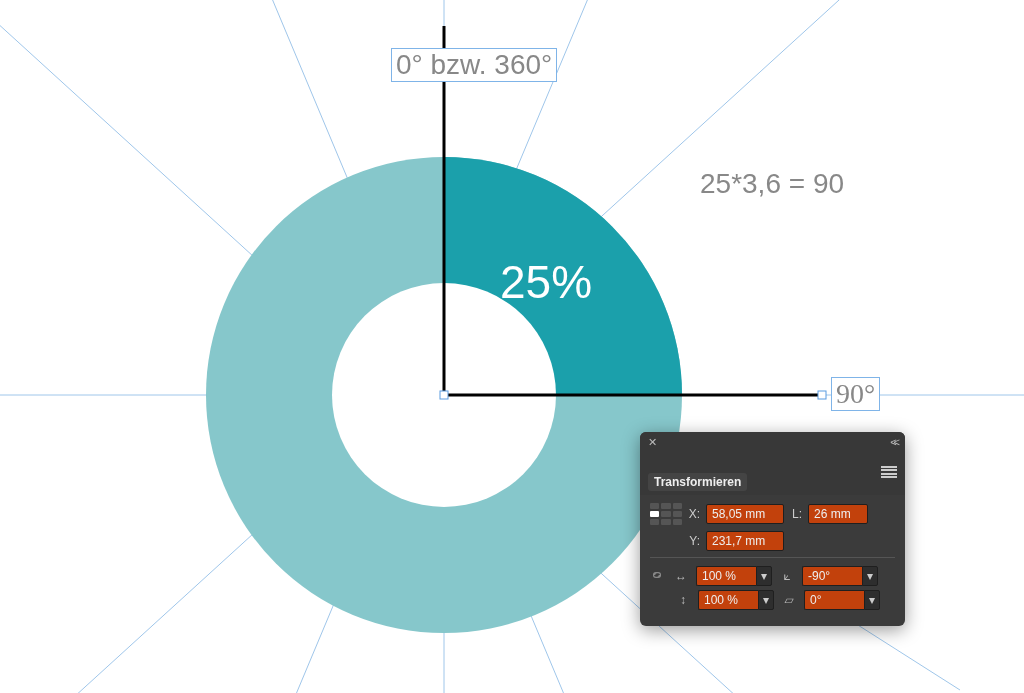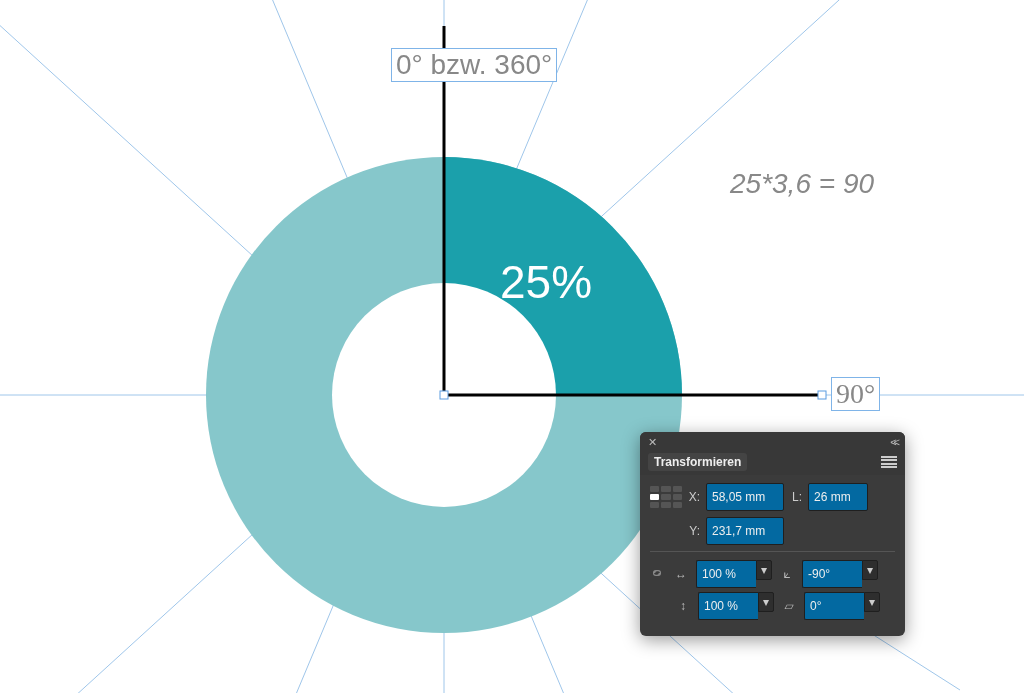--- a/index.html
+++ b/index.html
@@ -154,7 +154,7 @@
 
   <div class="annotation selectbox" style="left:392px; top:1px;margin-top:48px;">0° bzw. 360°</div>
 
-  <div class="annotation" style="left:726px; top:168px;font-style:italic;">25*3,6 = 90</div>
+  <div class="annotation" style="left:696px; top:168px;">25*3,6 = 90</div>
 
   <div class="annotation selectbox" style="left:832px; top:378px;font-family:Liberation Serif, serif;">90°</div>
 

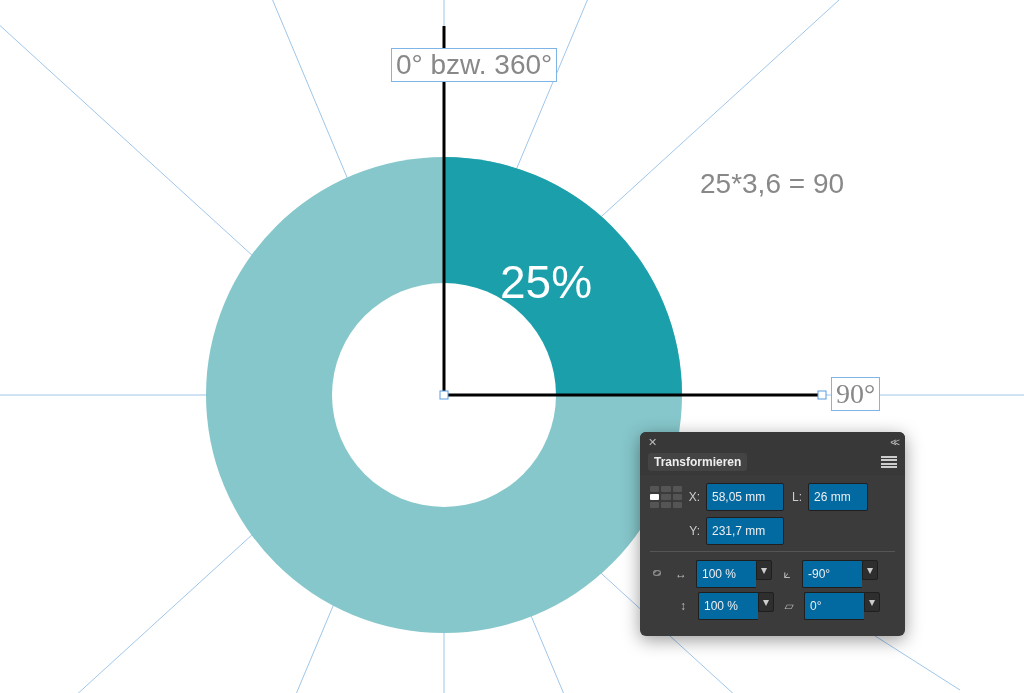--- a/index.html
+++ b/index.html
@@ -69,6 +69,7 @@
       background:#444;
       padding:2px 6px;
       border-radius:3px;
+      margin-top:20px;
     }
     .hamburger {
       width: 16px; height: 12px;

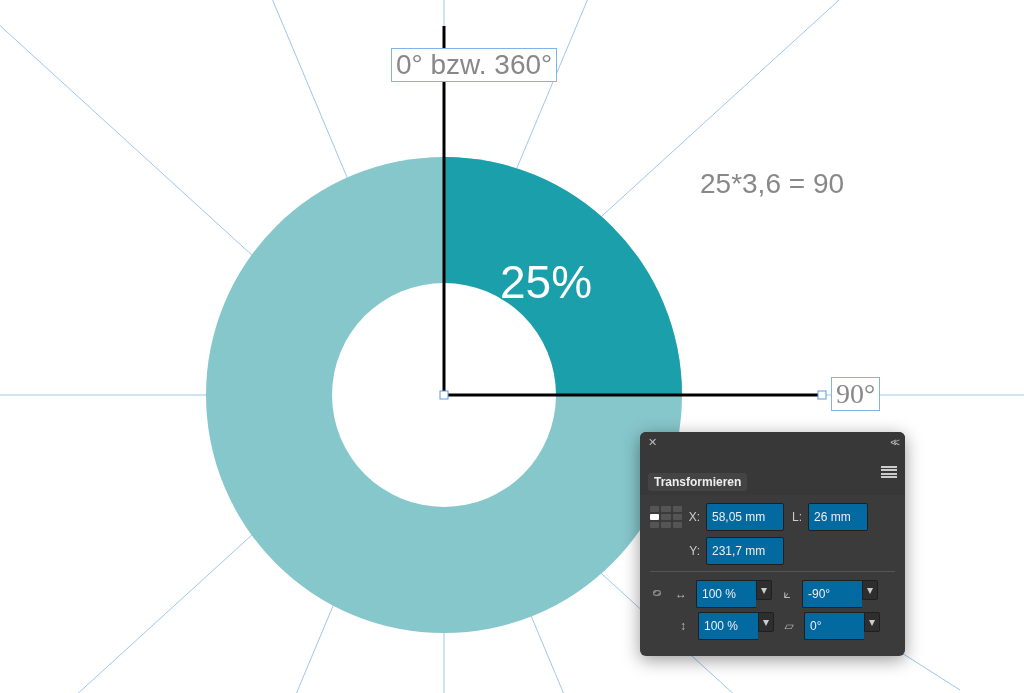--- a/index.html
+++ b/index.html
@@ -84,11 +84,11 @@
     .row.tight { margin-bottom:4px; }
     .lbl { color:#ccc; min-width:12px; text-align:right; }
     .field {
-      background:#0369a1;
+      background:#c2410c;
       border:1px solid #1f1f1f;
       color:#eee;
       padding:2px 5px;
-      height:28px;
+      height:20px;
       width:78px;
       font-size:12px;
       border-radius:2px;

